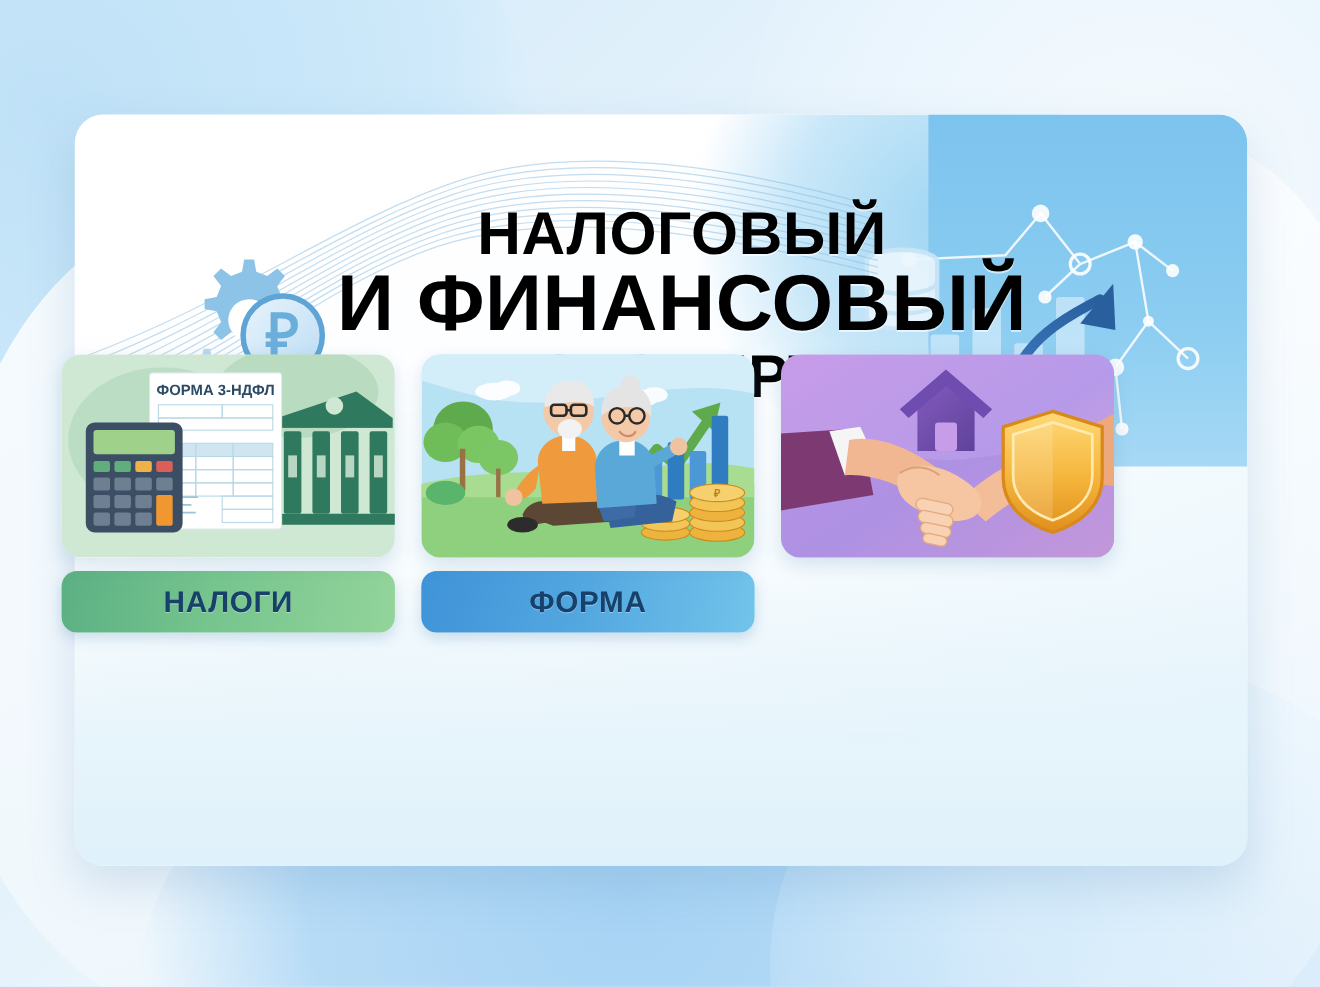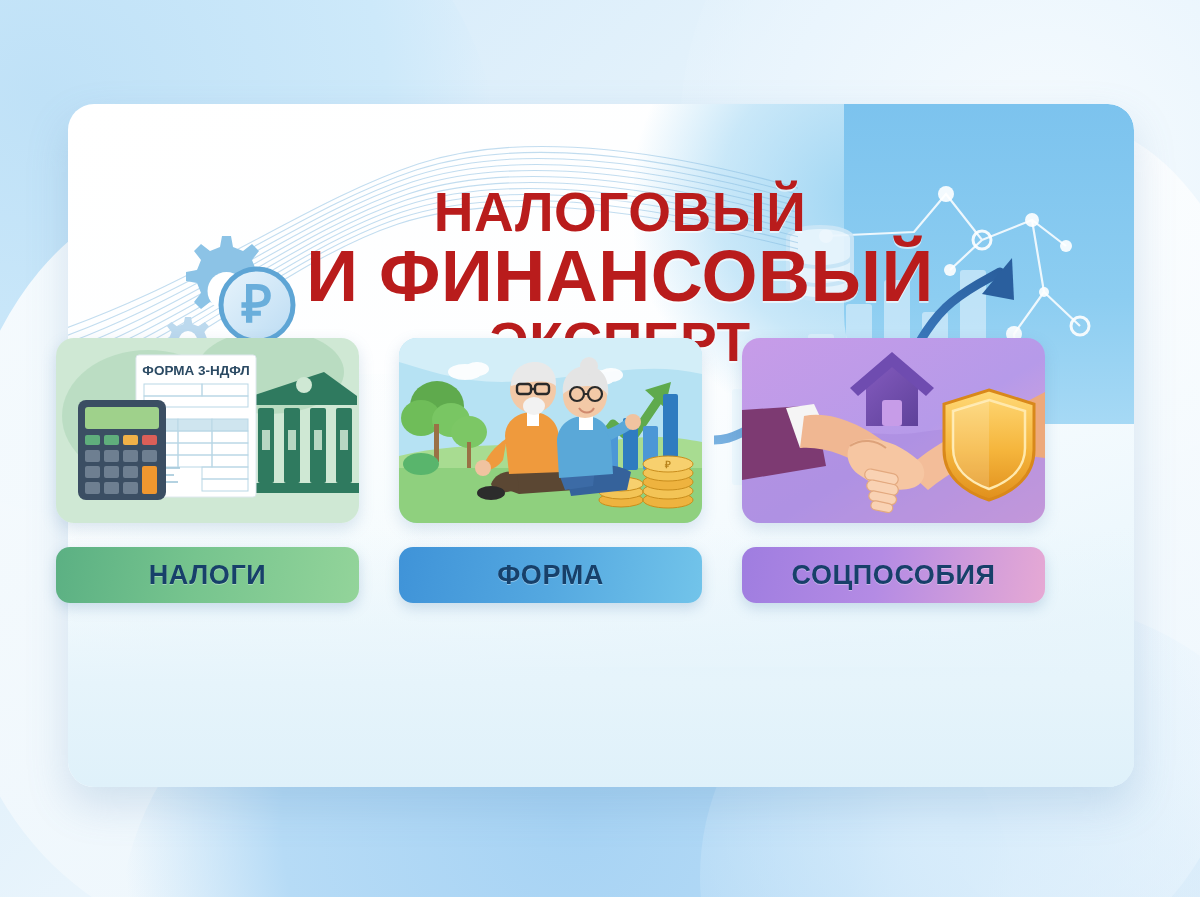--- a/index.html
+++ b/index.html
@@ -53,7 +53,7 @@
   .logo{position:absolute;left:160px;top:222px;width:156px;height:156px;}
   .title{
     position:absolute;left:300px;top:184px;width:640px;
-    text-align:center;color:#b91c1c;
+    text-align:center;color:#000000;
     font-weight:700;font-size:55px;line-height:1.02;letter-spacing:.5px;
     text-shadow:0 2px 0 rgba(255,255,255,.6);
   }

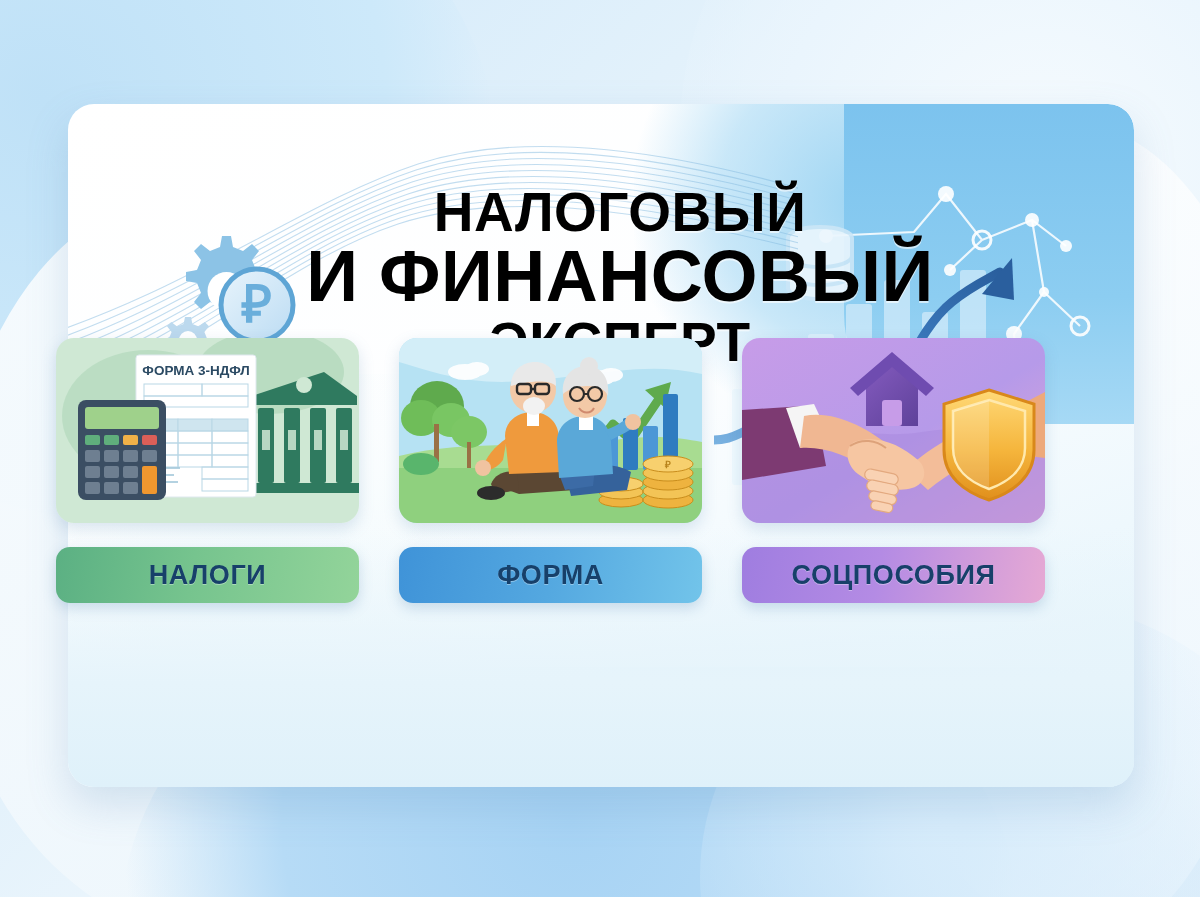--- a/index.html
+++ b/index.html
@@ -61,7 +61,7 @@
   .title .l3{font-size:55px;}
 
   
-  .tiles{position:absolute;left:56px;top:338px;width:958px;display:flex;gap:40px;}
+  .tiles{position:absolute;left:56px;top:322px;width:958px;display:flex;gap:24px;}
   .tile{width:303px;}
   .thumb{
     position:relative;width:303px;height:185px;border-radius:18px;overflow:hidden;

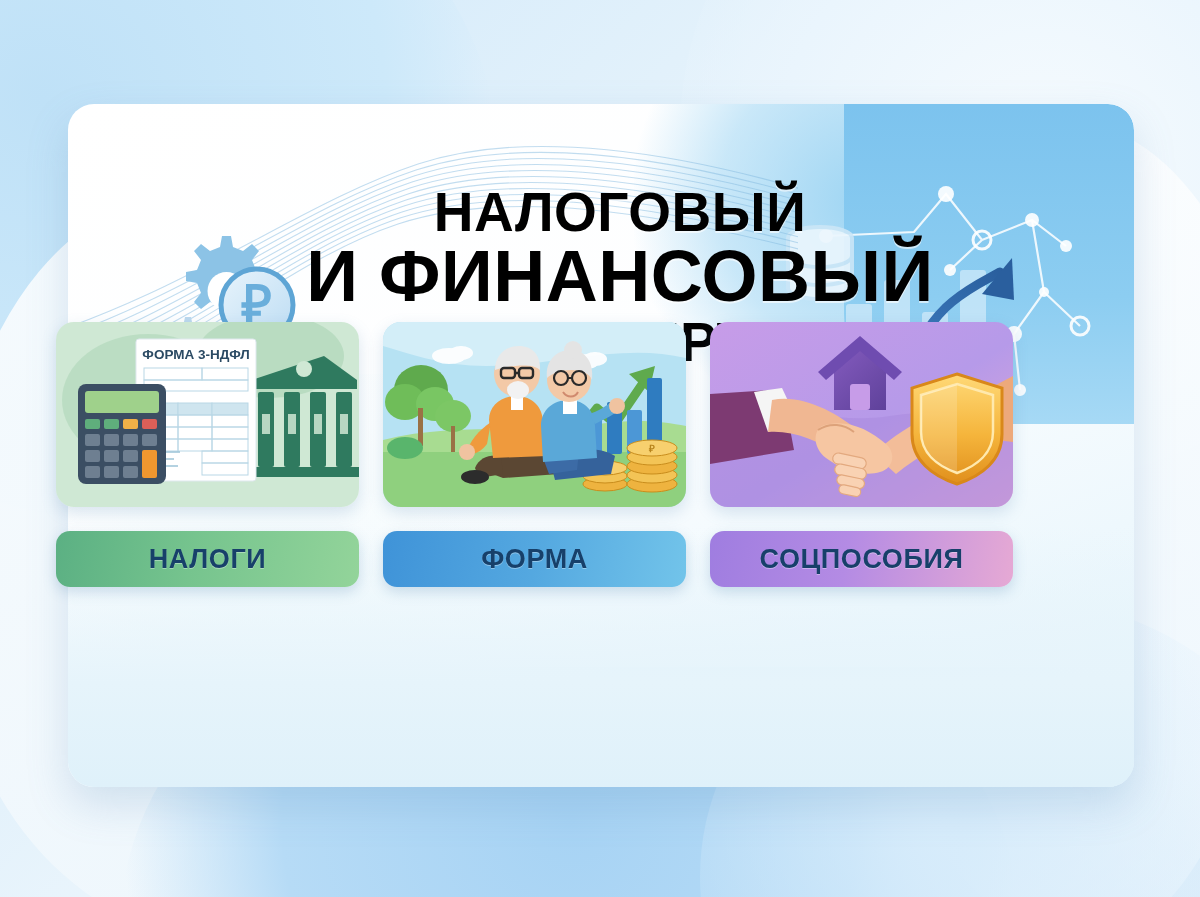--- a/index.html
+++ b/index.html
@@ -69,7 +69,7 @@
   }
   .thumb svg{display:block;width:100%;height:100%;}
   .btn{
-    margin-top:24px;width:303px;height:56px;border-radius:14px;border:none;
+    margin-top:12px;width:303px;height:56px;border-radius:14px;border:none;
     display:flex;align-items:center;justify-content:center;
     color:#17406a;font-weight:700;font-size:27px;letter-spacing:.6px;
     box-shadow:0 5px 13px rgba(80,130,175,.25);cursor:pointer;

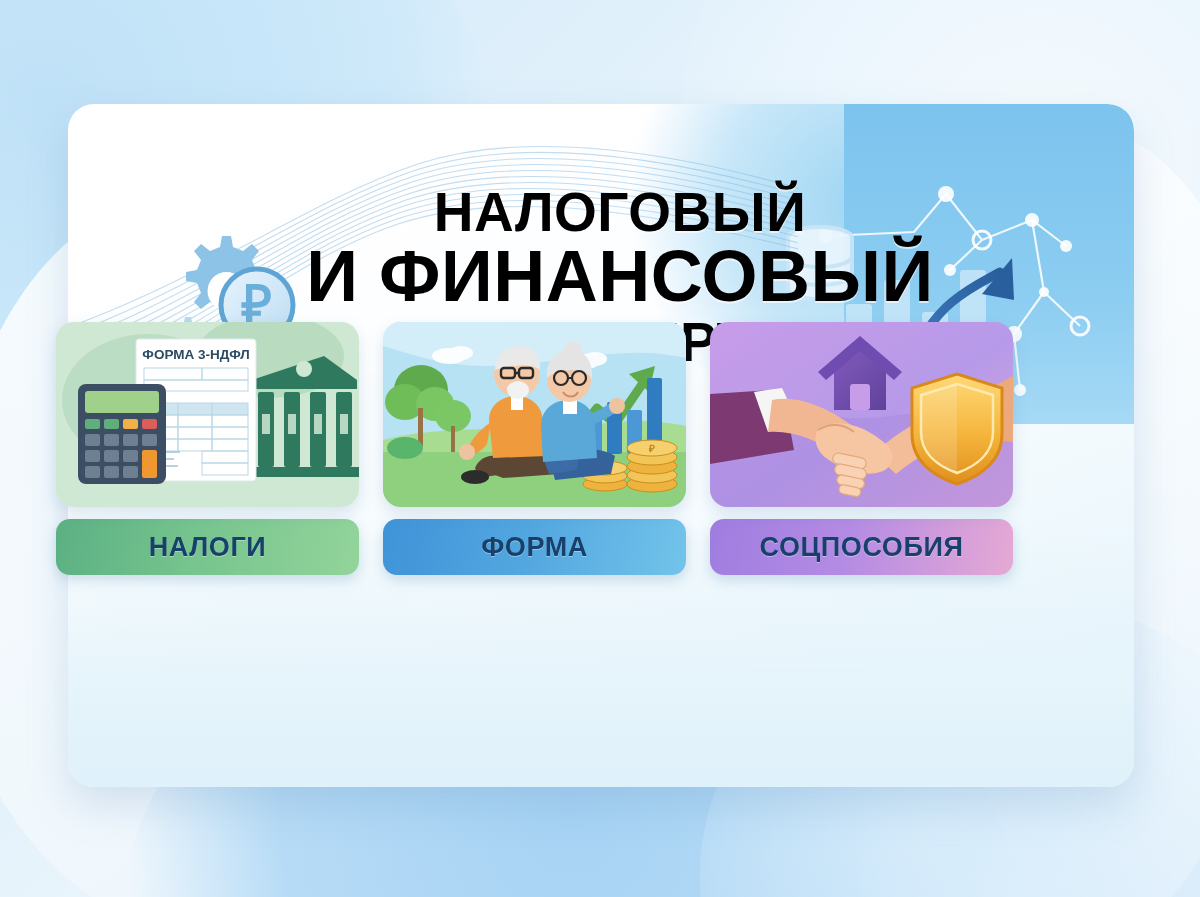--- a/index.html
+++ b/index.html
@@ -451,7 +451,6 @@
           </g>
         </svg>
       </div>
-      <button class="btn btn-soc">СОЦПОСОБИЯ</button>
     </div>
 
   </div>

